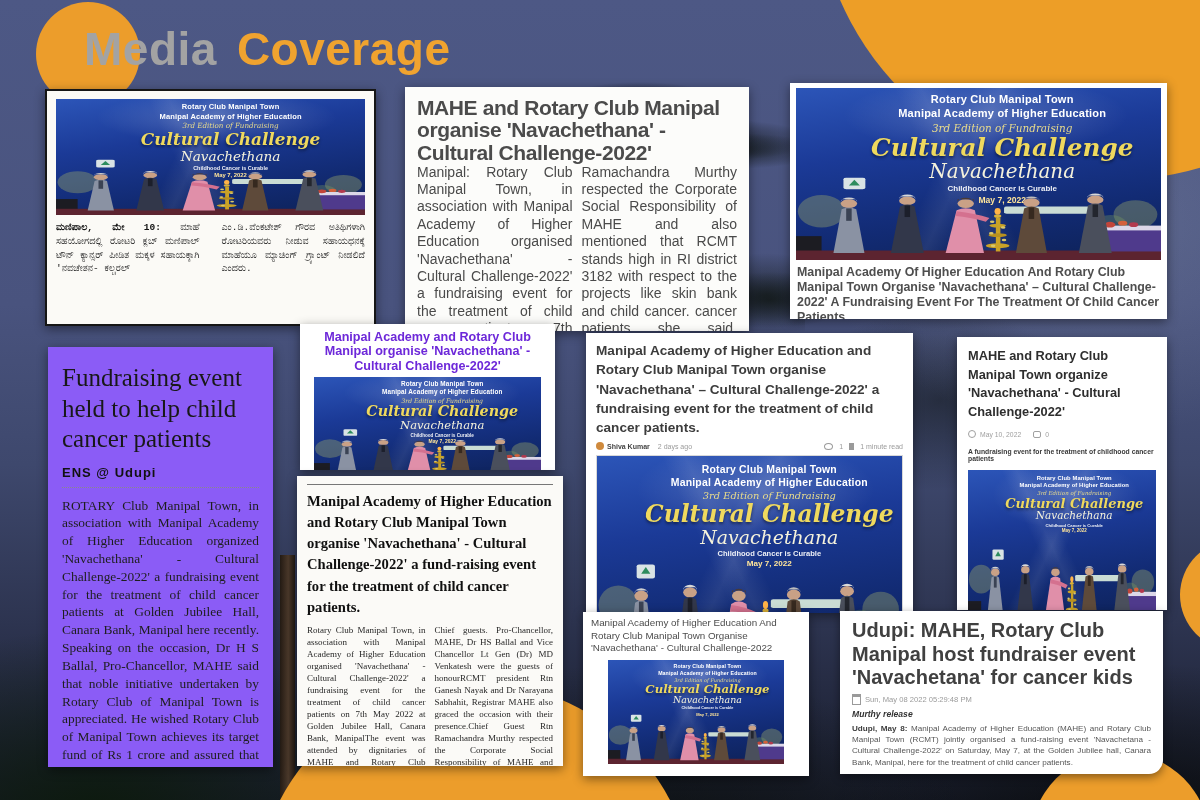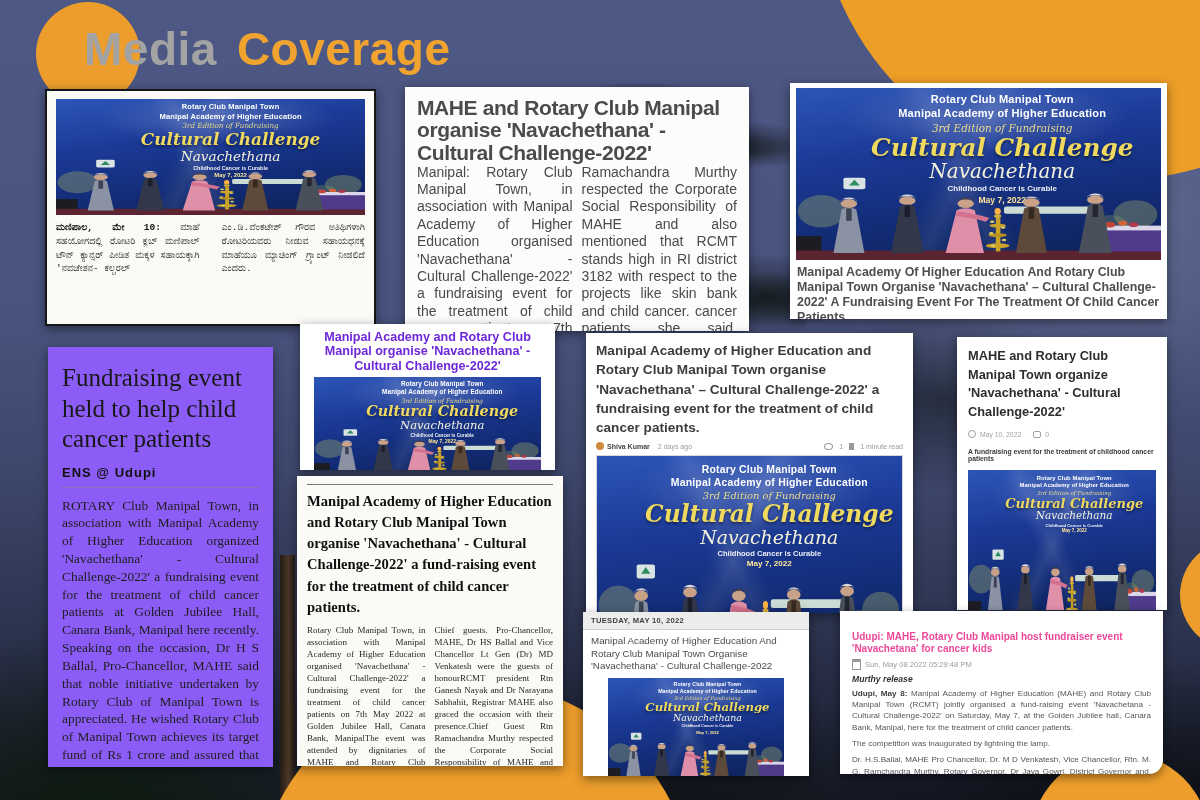--- a/index.html
+++ b/index.html
@@ -568,7 +568,6 @@
 </div>
 
 <div class="card tuesday-card">
-  <div class="tue-bar">TUESDAY, MAY 10, 2022</div>
   <div class="tue-headline">Manipal Academy of Higher Education And Rotary Club Manipal Town Organise 'Navachethana' - Cultural Challenge-2022</div>
   <div class="photo-slot tue-photo">
   <div class="event-photo">

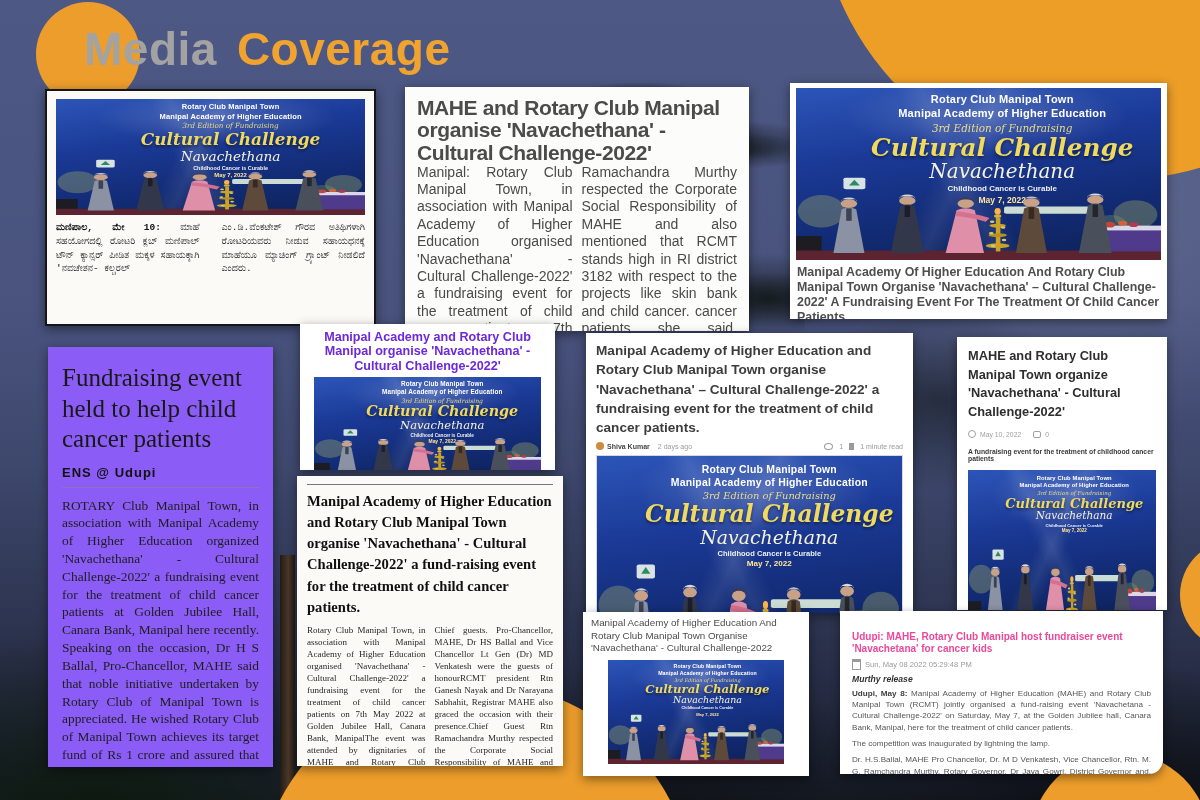--- a/index.html
+++ b/index.html
@@ -120,7 +120,7 @@
   .tue-photo{height:104px;width:168px;margin:5px auto 0;font-size:9px;}
   
   .udupi-card{left:840px;top:611px;width:323px;height:163px;padding:8px 12px;border-radius:0 0 14px 0;}
-  .ud-headline{margin:12px 0 4px;font-size:10px;font-weight:700;color:#ec4899;line-height:1.18;}
+  .ud-headline{margin:0 0 4px;font-size:20px;font-weight:700;color:#404040;line-height:1.18;}
   .ud-date{display:flex;align-items:center;gap:4px;font-size:7.6px;color:#9a9a9a;margin-bottom:4px;}
   .i-cal{width:7px;height:7px;border:1px solid #9a9a9a;border-top:3px solid #9a9a9a;display:inline-block;}
   .ud-tag{font-size:8.6px;font-weight:700;font-style:italic;color:#333;margin-bottom:4px;}

